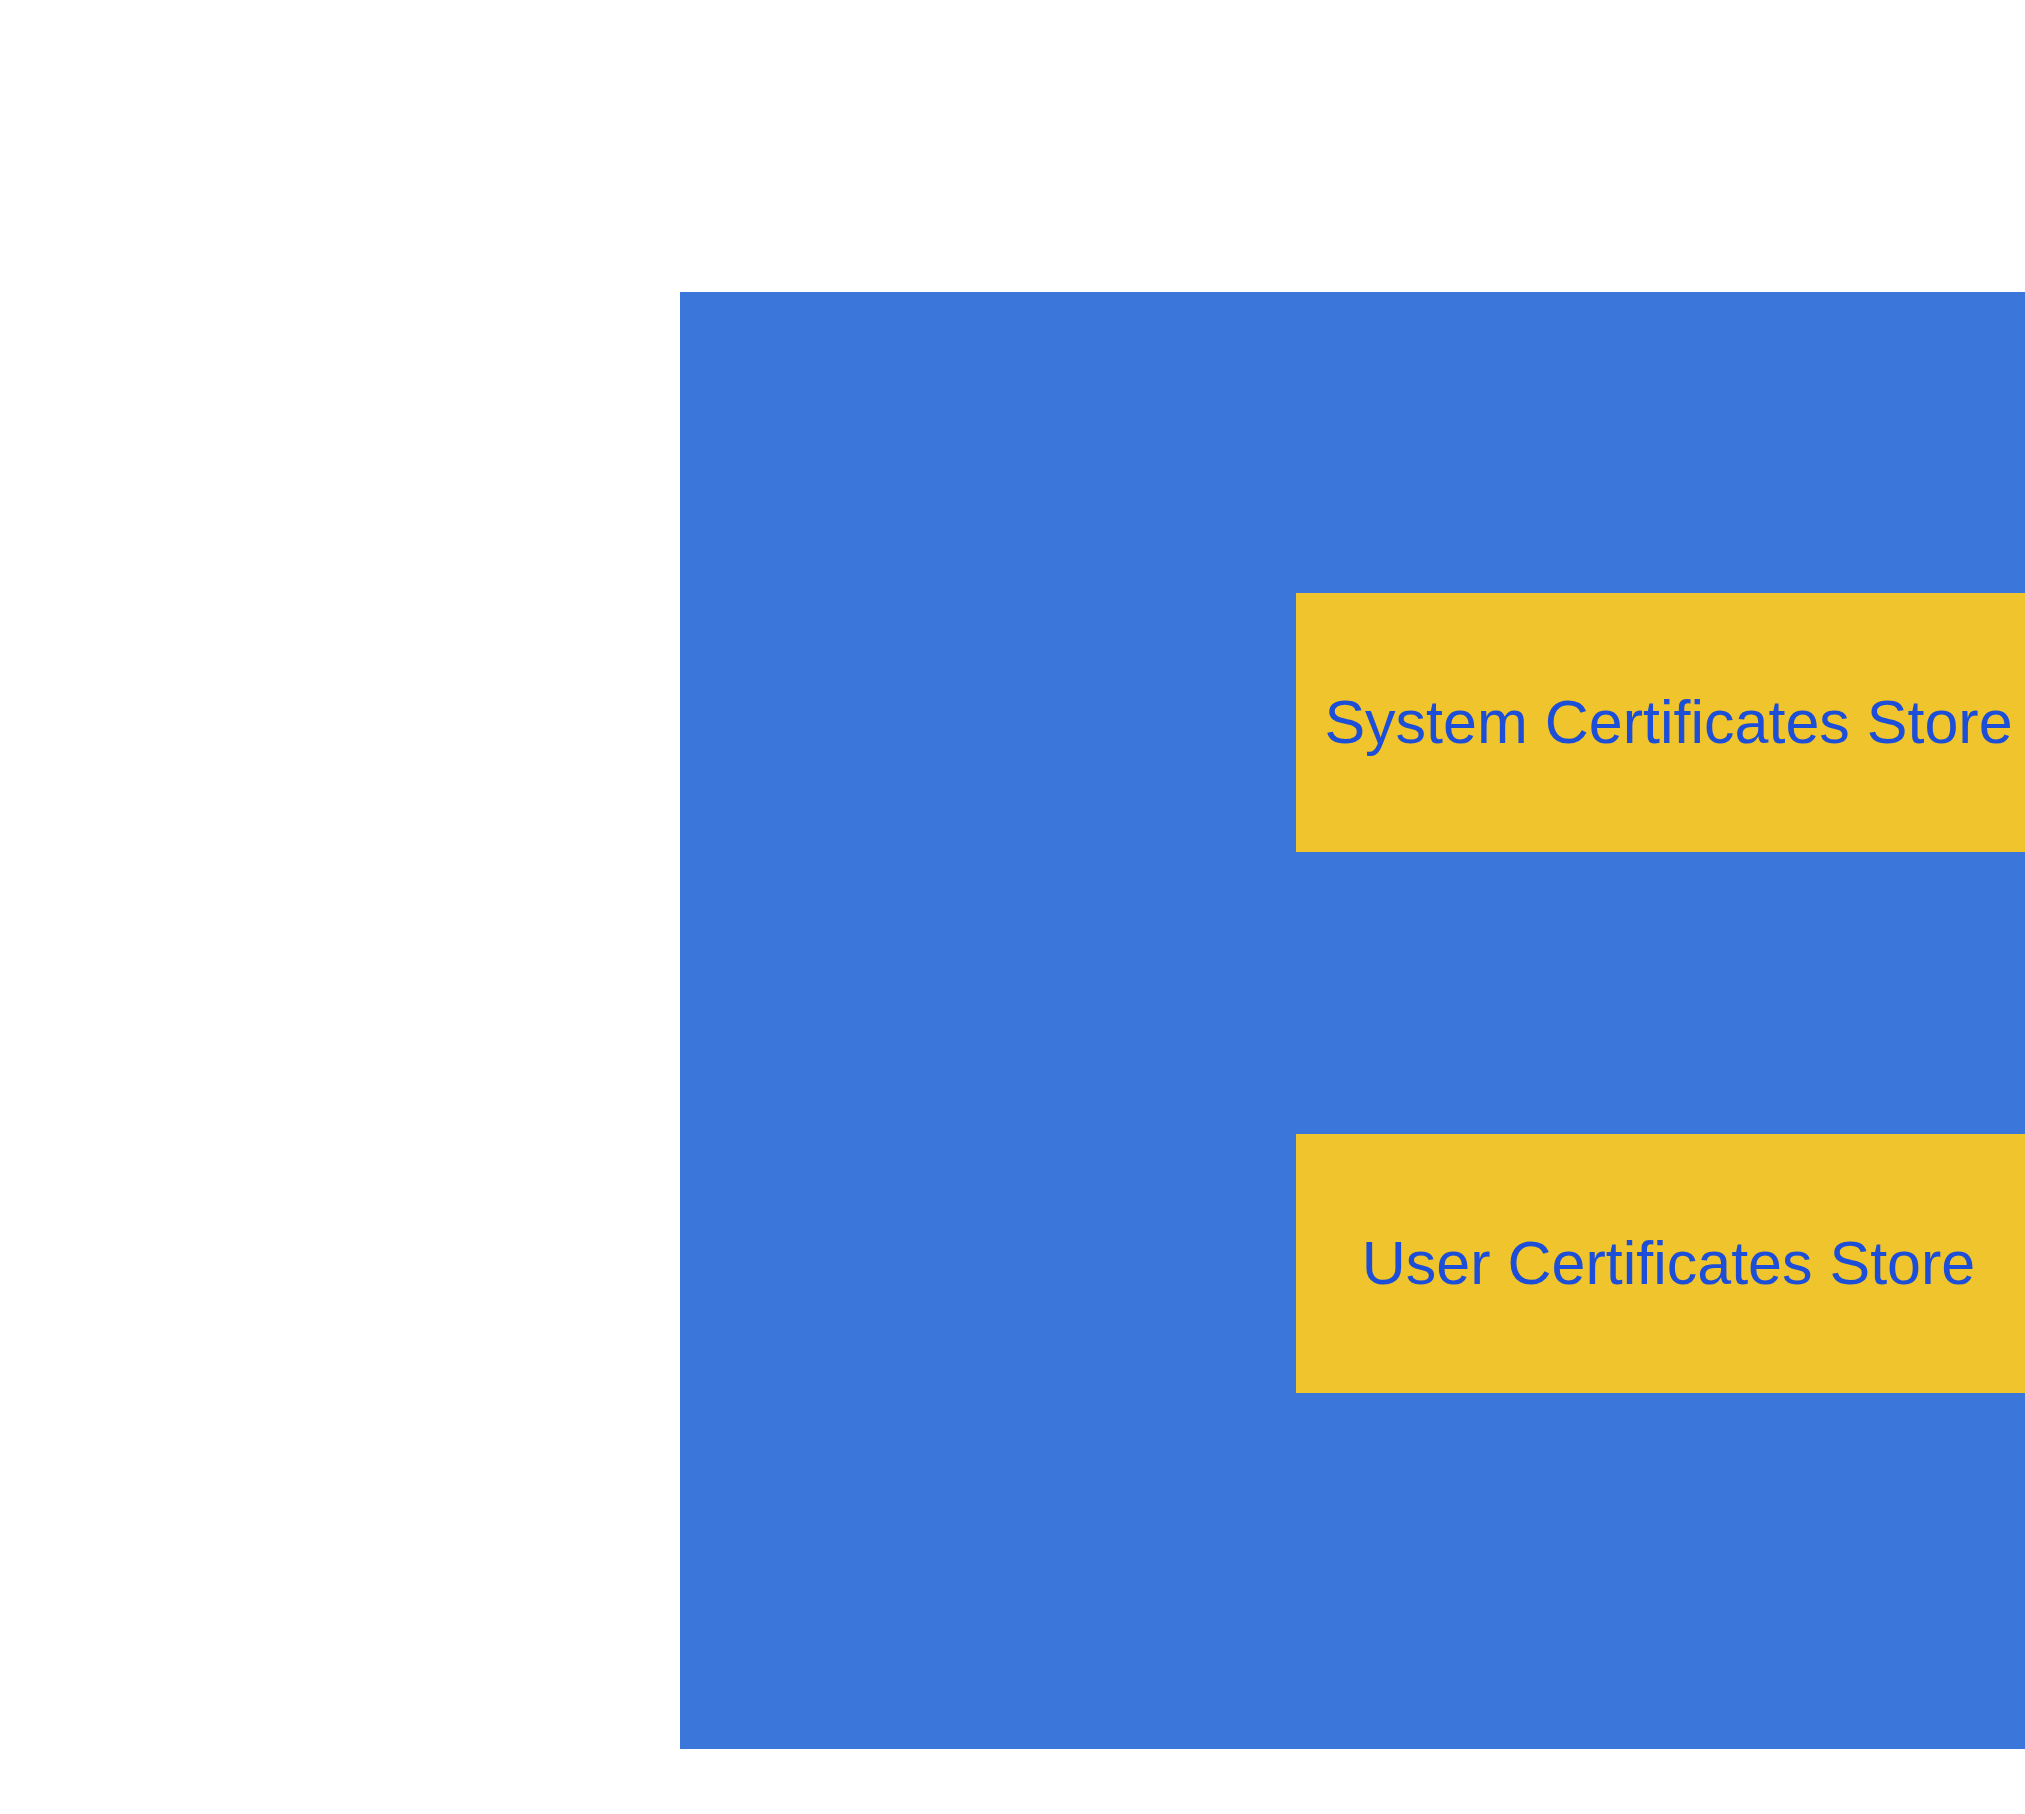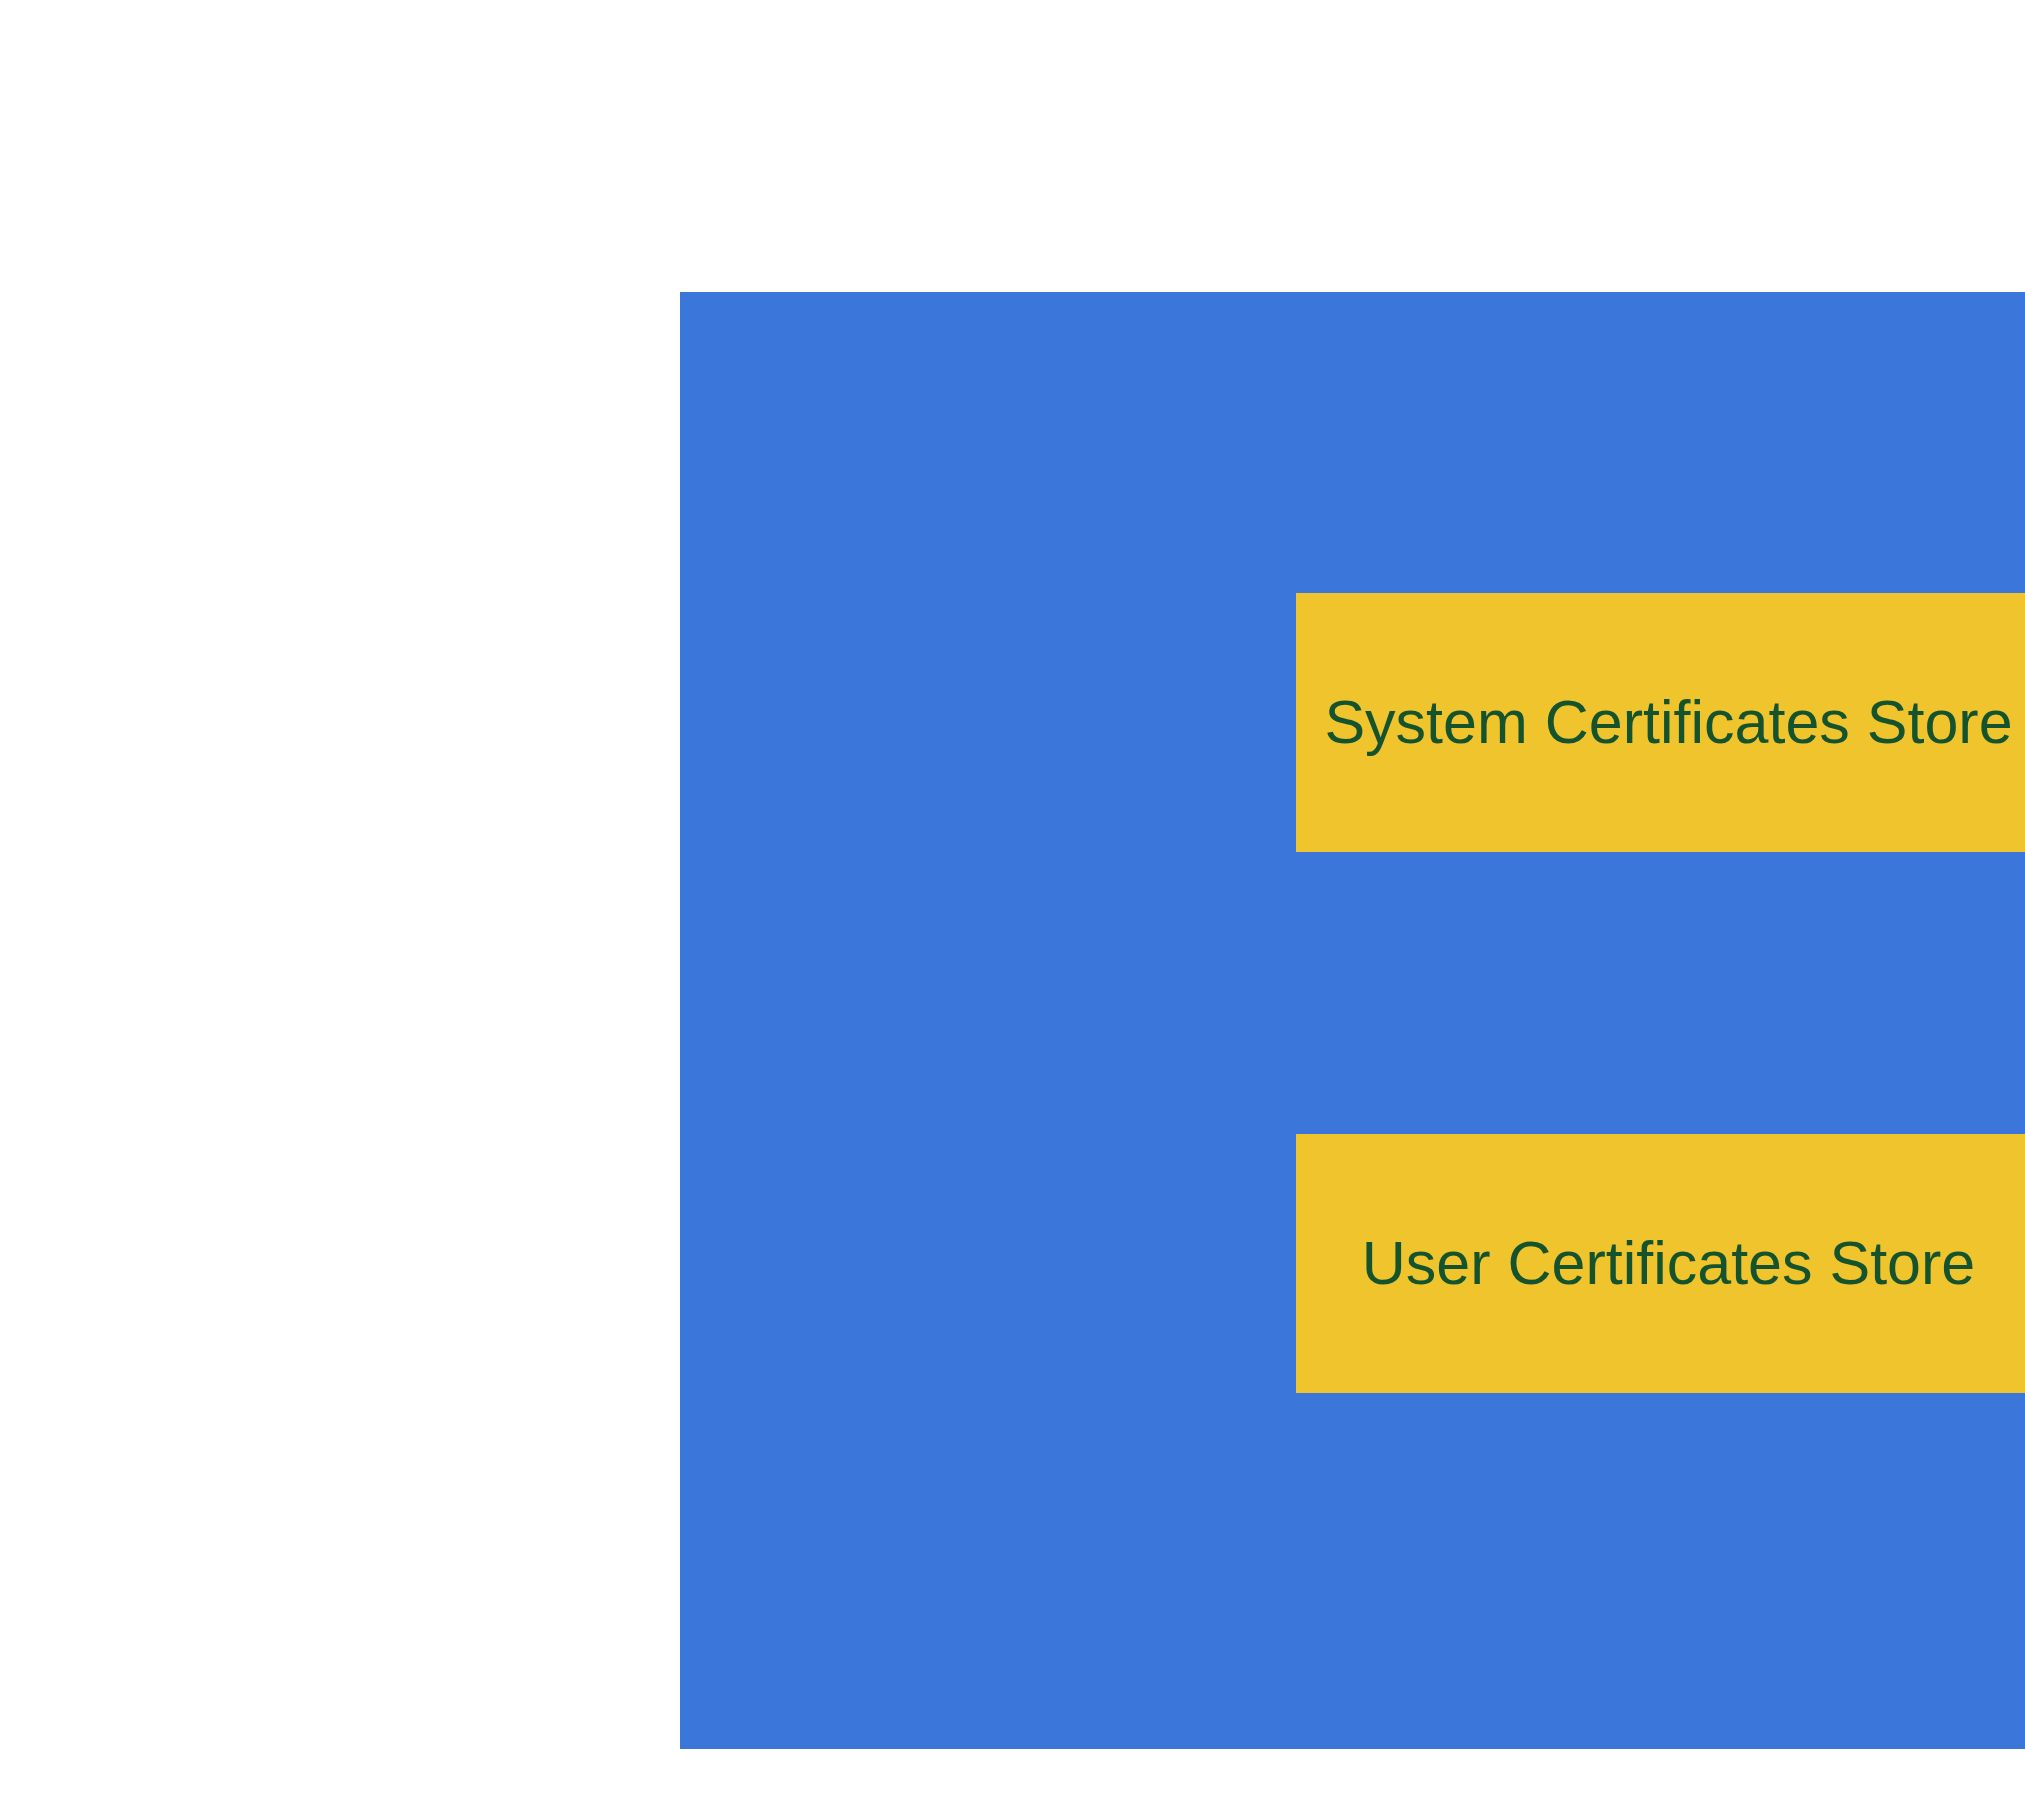--- a/index.html
+++ b/index.html
@@ -62,7 +62,7 @@
 
   .store-label {
     font-size: 61px;
-    color: #14532d;
+    color: #1d4ed8;
     white-space: pre;
     text-align: center;
     line-height: 1.2;

